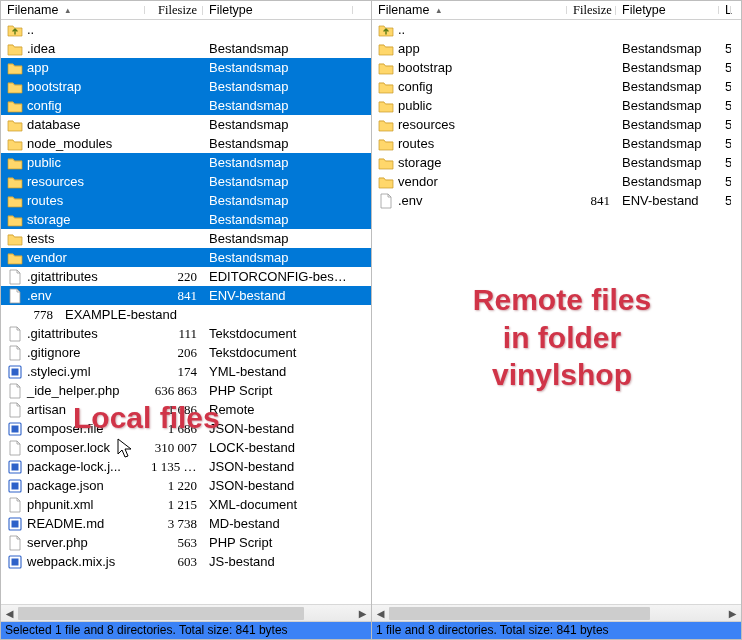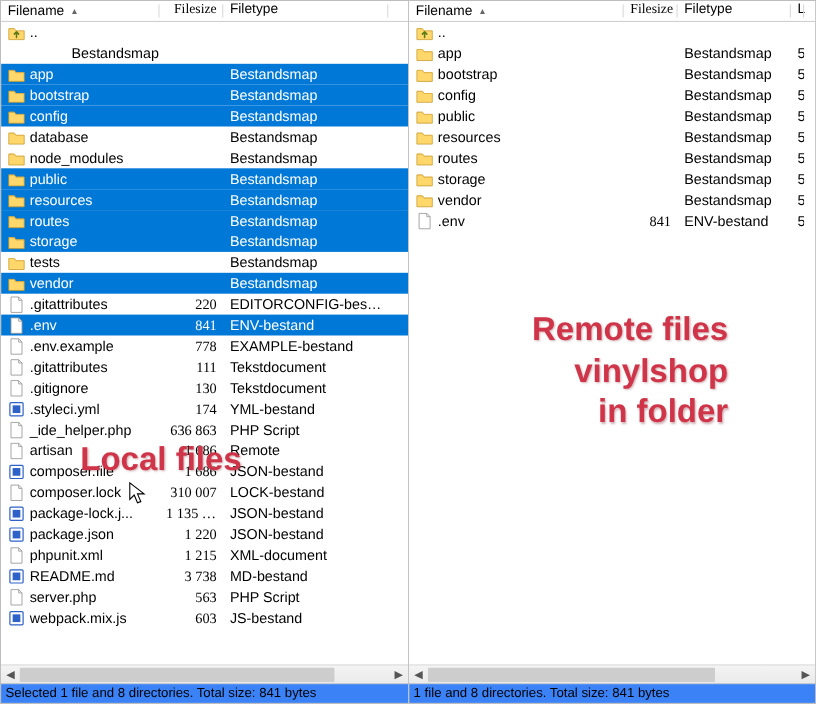--- a/index.html
+++ b/index.html
@@ -7,7 +7,7 @@
   .app { display: flex; width: 742px; height: 640px; }
   .pane { flex: 1 1 50%; display: flex; flex-direction: column; border: 1px solid #bdbdbd; position: relative; }
   .pane:first-child { border-right: none; }
-  .header, .row { display: flex; height: 19px; }
+  .header, .row { display: flex; align-items: center; height: 19px; }
   .header { background: #fff; border-bottom: 1px solid #d0d0d0; user-select: none; }
   .header .col { padding: 0 6px; font-size: 12.5px; color: #000; position: relative; }
   .header .col::after { content:""; position:absolute; right:0; top:3px; bottom:3px; width:1px; background:#d9d9d9; }

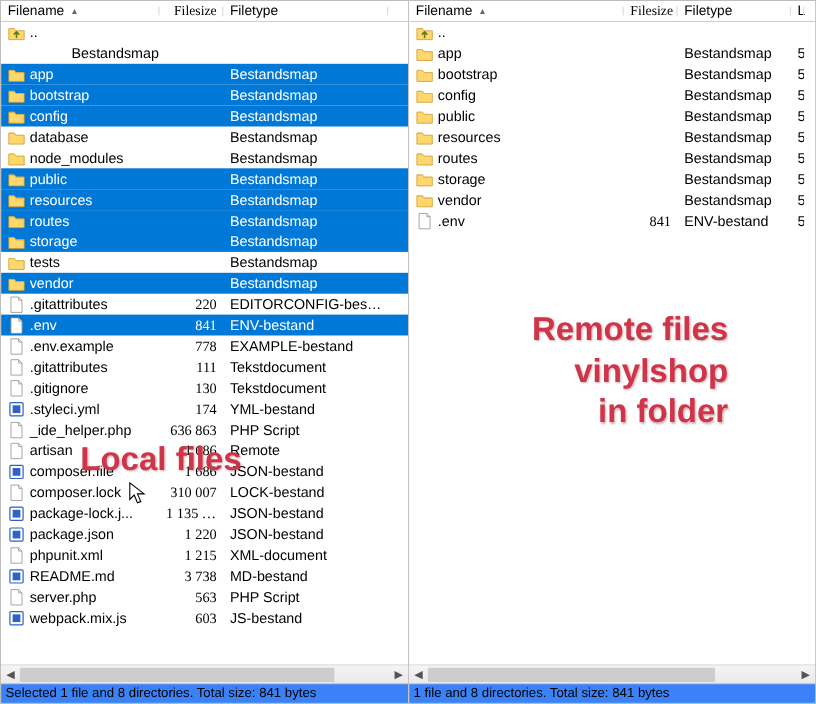--- a/index.html
+++ b/index.html
@@ -84,6 +84,14 @@
           <div class="col type"></div>
         </div>
         <div class="row">
+          <div class="col name">
+            <span class="ico">
+              <svg width="16" height="16">
+                <use href="#ic-folder"></use>
+              </svg>
+            </span>
+            <span>.idea</span>
+          </div>
           <div class="col size"></div>
           <div class="col type">Bestandsmap</div>
         </div>

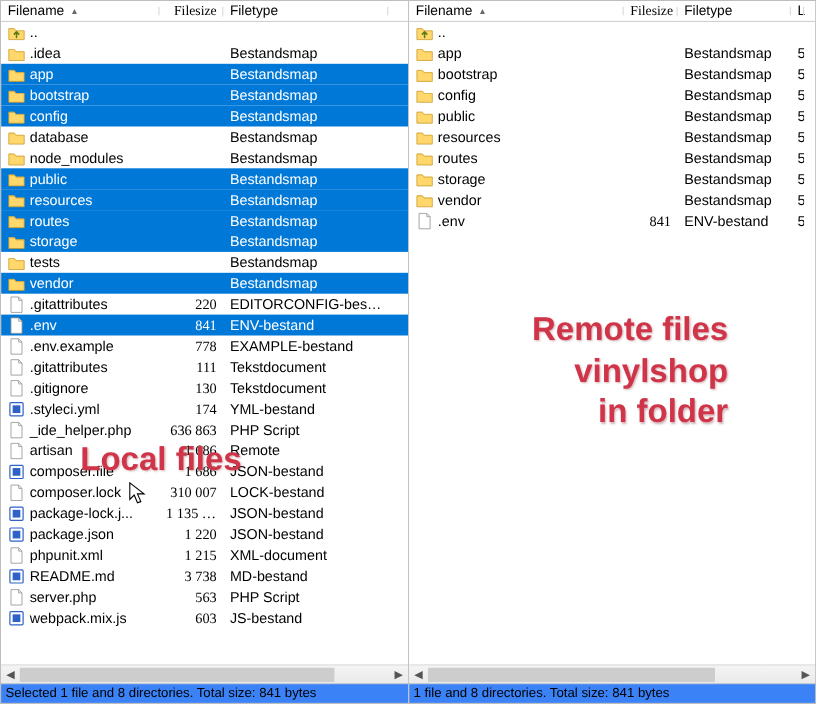--- a/index.html
+++ b/index.html
@@ -252,14 +252,6 @@
           <div class="col type">ENV-bestand</div>
         </div>
         <div class="row">
-          <div class="col name">
-            <span class="ico">
-              <svg width="16" height="16">
-                <use href="#ic-file"></use>
-              </svg>
-            </span>
-            <span>.env.example</span>
-          </div>
           <div class="col size">778</div>
           <div class="col type">EXAMPLE-bestand</div>
         </div>

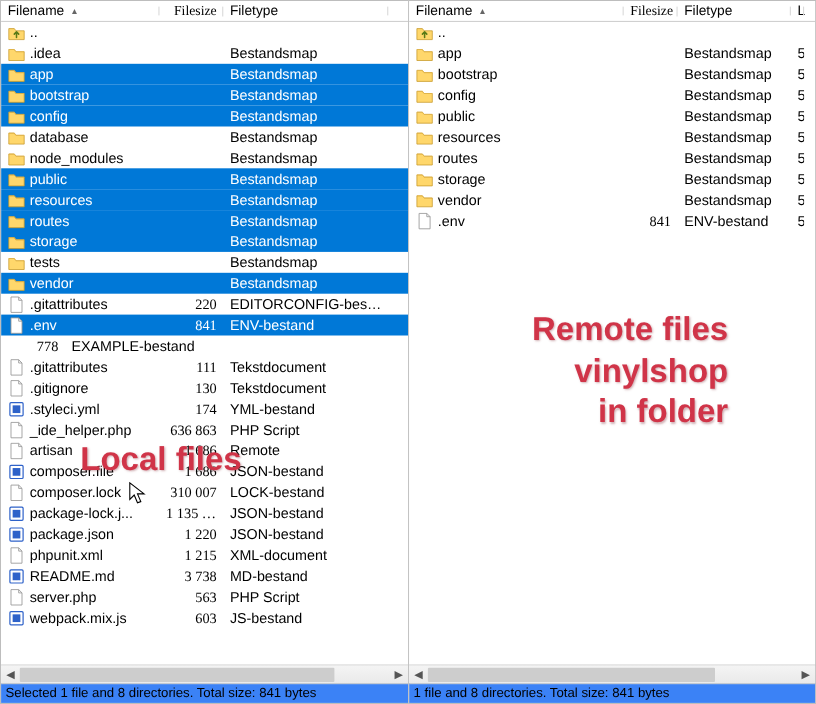--- a/index.html
+++ b/index.html
@@ -24,7 +24,7 @@
   .hscroll .track { flex:1; height:17px; position:relative; }
   .hscroll .thumb { position:absolute; top:2px; height:13px; background:#cdcdcd; border-radius:1px; }
   .ico { width:16px; height:16px; display:inline-flex; align-items:center; justify-content:center; flex:none; }
-  .annot { position:absolute; color:#d03448; font-size:30px; font-weight:600; text-shadow:1px 1px 2px rgba(120,30,40,.35); pointer-events:none; line-height:1.25; text-align:right; }
+  .annot { position:absolute; color:#d03448; font-size:30px; font-weight:600; text-shadow:1px 1px 2px rgba(120,30,40,.35); pointer-events:none; line-height:1.25; text-align:center; }
   .cursor { position:absolute; pointer-events:none; }
   
   .left .col.name  { width: 144px; }

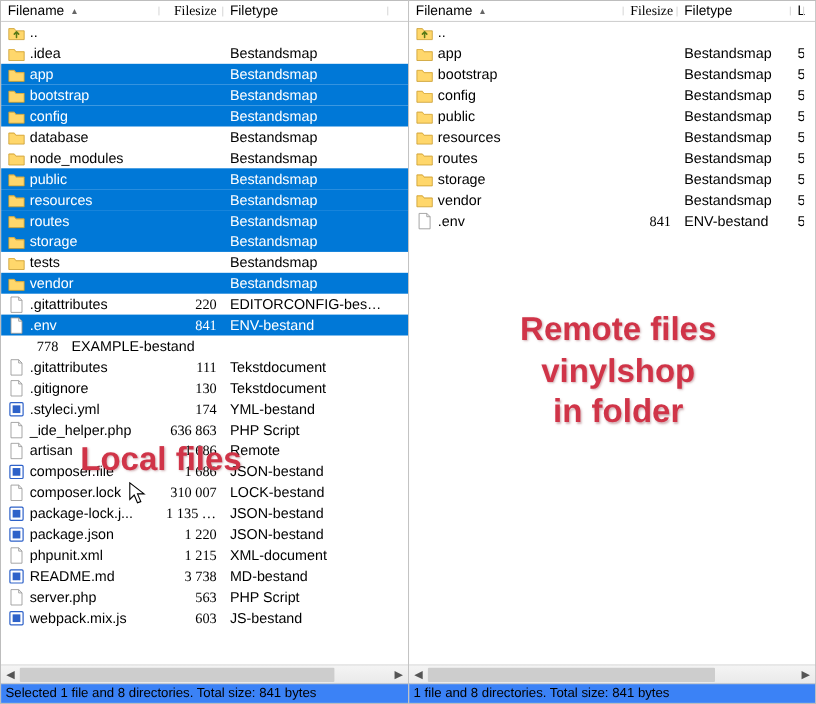--- a/index.html
+++ b/index.html
@@ -276,7 +276,7 @@
             </span>
             <span>.gitignore</span>
           </div>
-          <div class="col size">130</div>
+          <div class="col size">206</div>
           <div class="col type">Tekstdocument</div>
         </div>
         <div class="row">

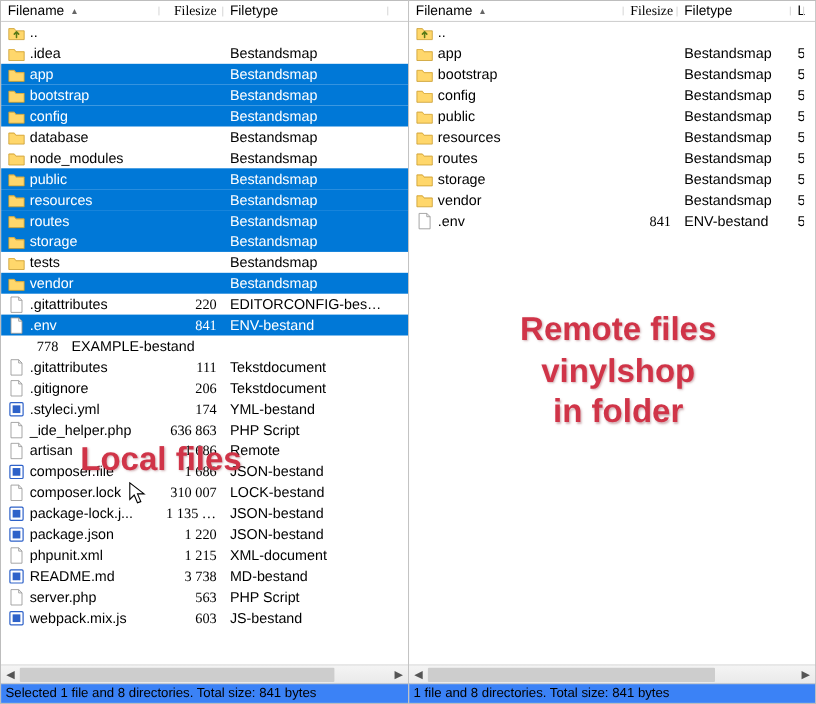--- a/index.html
+++ b/index.html
@@ -578,8 +578,8 @@
     <div class="statusbar">1 file and 8 directories. Total size: 841 bytes</div>
     <div class="annot" style="left:90px; top:280px; width:200px;" id="annot-right">
         <div>Remote files</div>
+        <div>in folder</div>
         <div>vinylshop</div>
-        <div>in folder</div>
       </div>
   </div>
 

